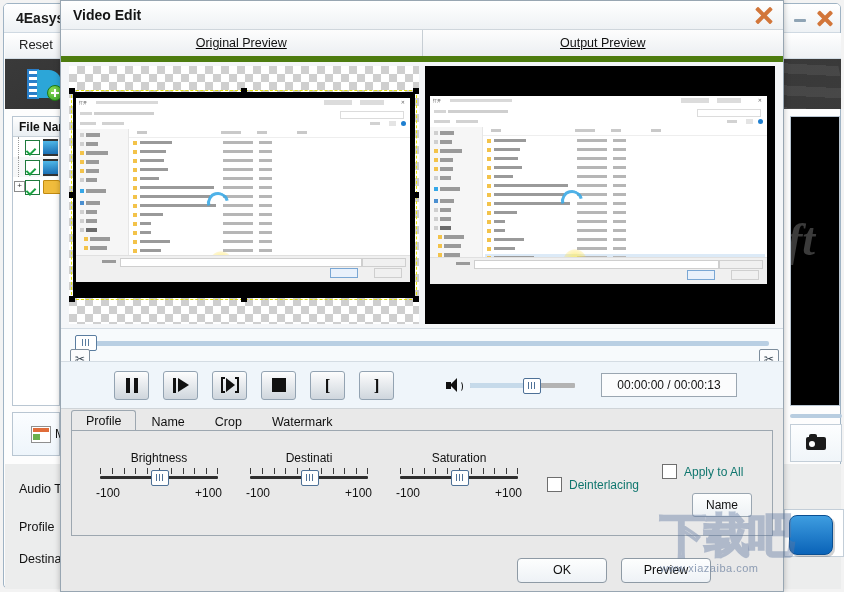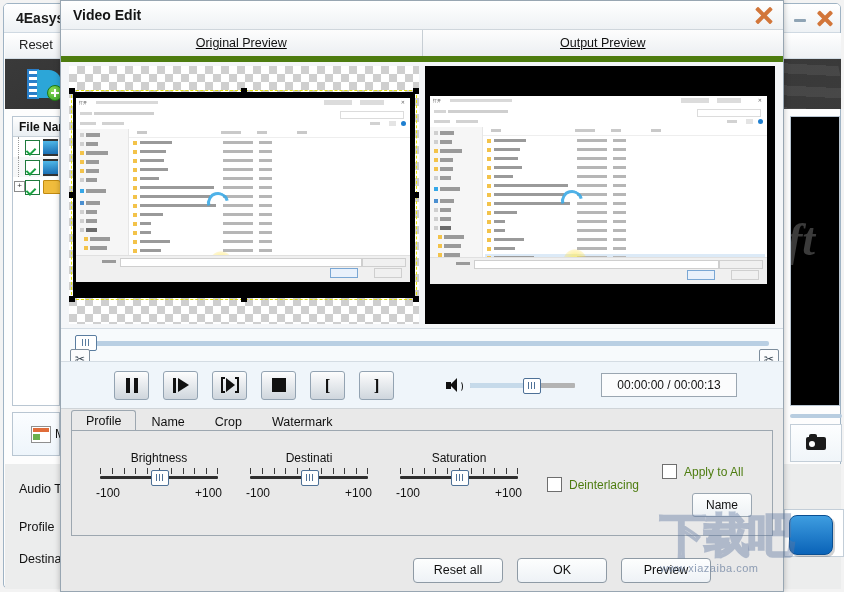--- a/index.html
+++ b/index.html
@@ -365,7 +365,7 @@
 
   .chk-row{position:absolute;display:flex;align-items:center;gap:7px;}
   .chk{width:13px;height:13px;border:1px solid #6e6e6e;background:#fff;flex:none;}
-  .chk-label{font-size:12px;color:#4d7c0f;white-space:nowrap;}
+  .chk-label{font-size:12px;color:#0f766e;white-space:nowrap;}
   .reset-btn{
     position:absolute;right:20px;top:62px;width:58px;height:22px;
     border:1px solid #9aa6b1;border-radius:3px;background:linear-gradient(#fdfefe,#eef2f5);

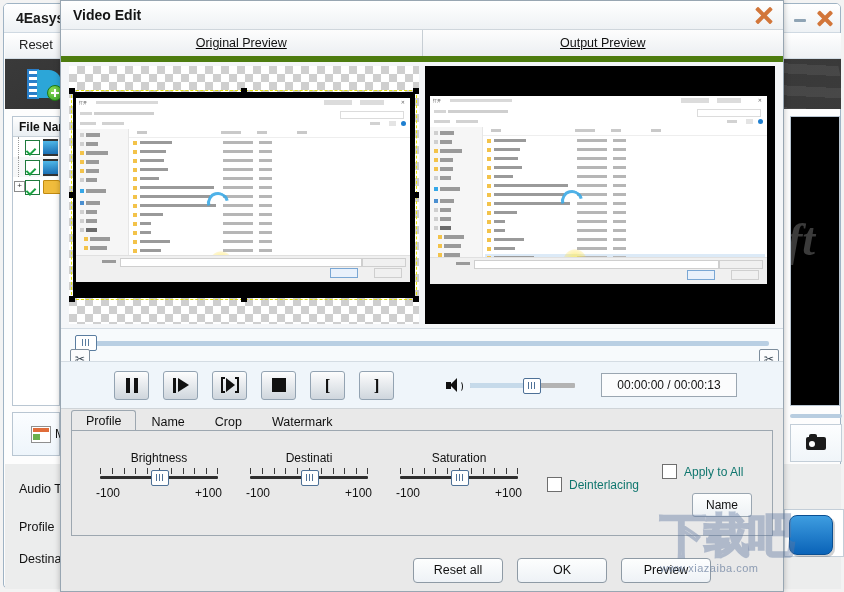--- a/index.html
+++ b/index.html
@@ -951,7 +951,6 @@
   </div>
 
   <div class="dlg-footer">
-    <div class="foot-btn">Reset all</div>
     <div class="foot-btn">OK</div>
     <div class="foot-btn">Preview</div>
   </div>

